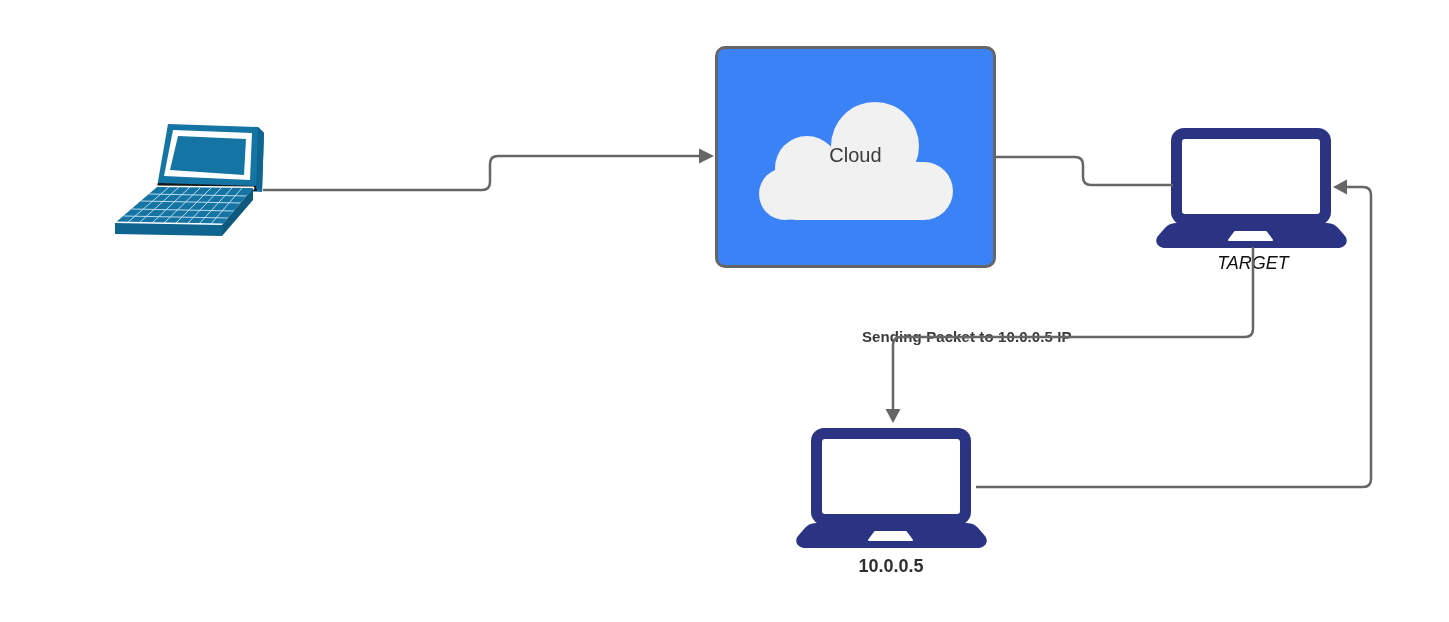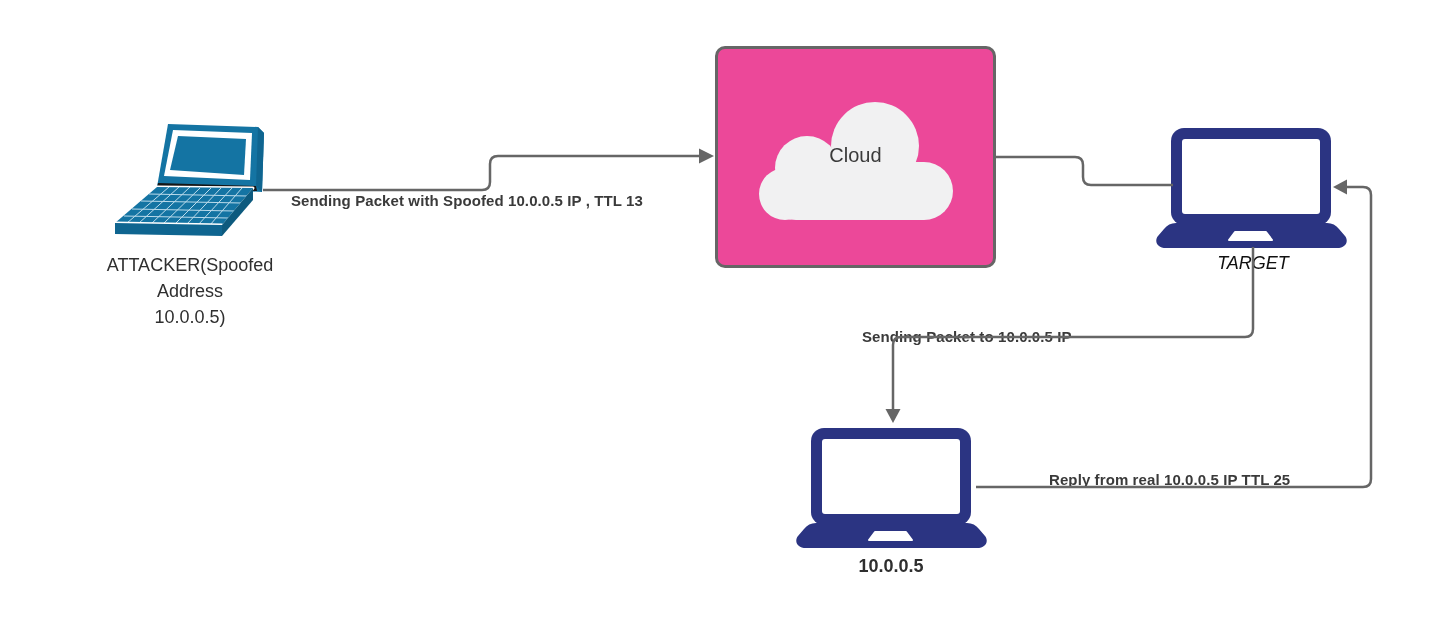--- a/index.html
+++ b/index.html
@@ -22,7 +22,7 @@
   .host-label{line-height:20px;font-weight:bold;}
   .cloud-box{
     position:absolute;left:715px;top:46px;width:281px;height:222px;
-    border:3px solid #666666;border-radius:10px;background:#ec4899;
+    border:3px solid #666666;border-radius:10px;background:#3b82f6;
     box-sizing:border-box;z-index:10;
   }
   .cloud-shape{position:absolute;left:37px;top:53px;}

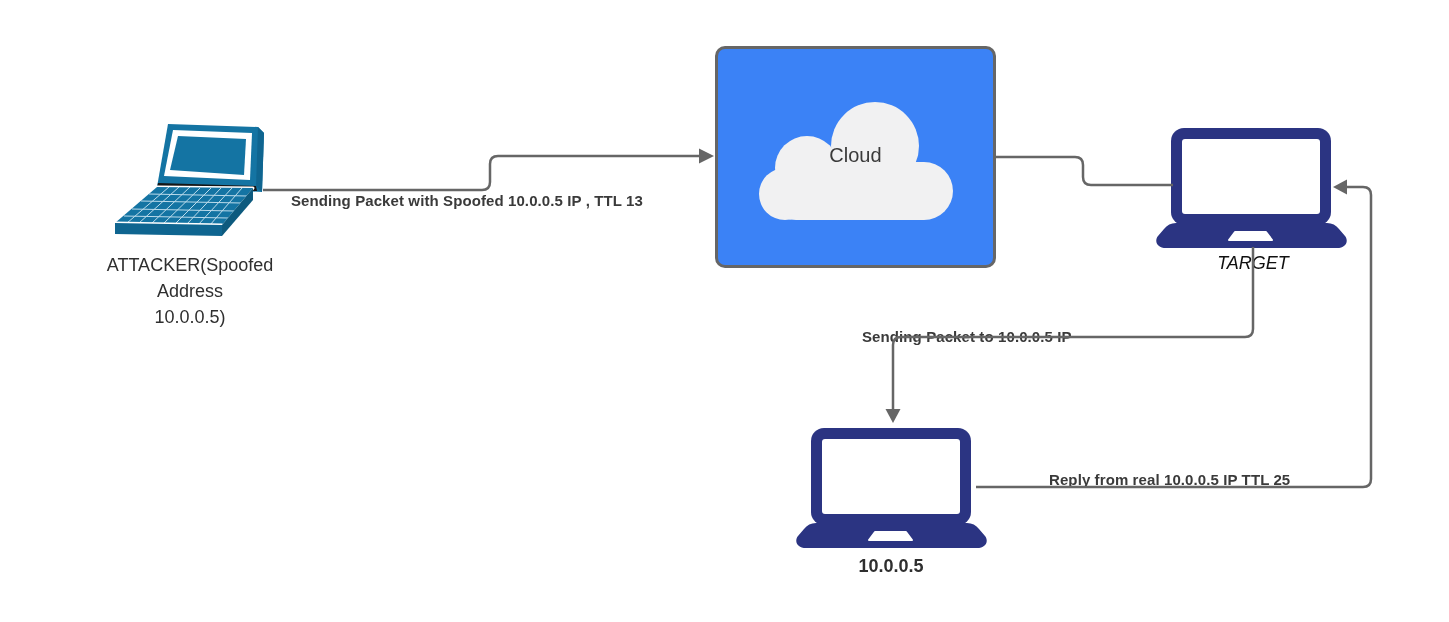--- a/index.html
+++ b/index.html
@@ -103,7 +103,6 @@
   </div>
   <div class="node-label host-label" style="left:821px;top:556px;width:140px;">10.0.0.5</div>
 
-  <div class="edge-label" style="left:291px;top:192px;">Sending Packet with Spoofed 10.0.0.5 IP , TTL 13</div>
   <div class="edge-label" style="left:862px;top:328px;">Sending Packet to 10.0.0.5 IP</div>
   <div class="edge-label" style="left:1049px;top:471px;">Reply from real 10.0.0.5 IP TTL 25</div>
 

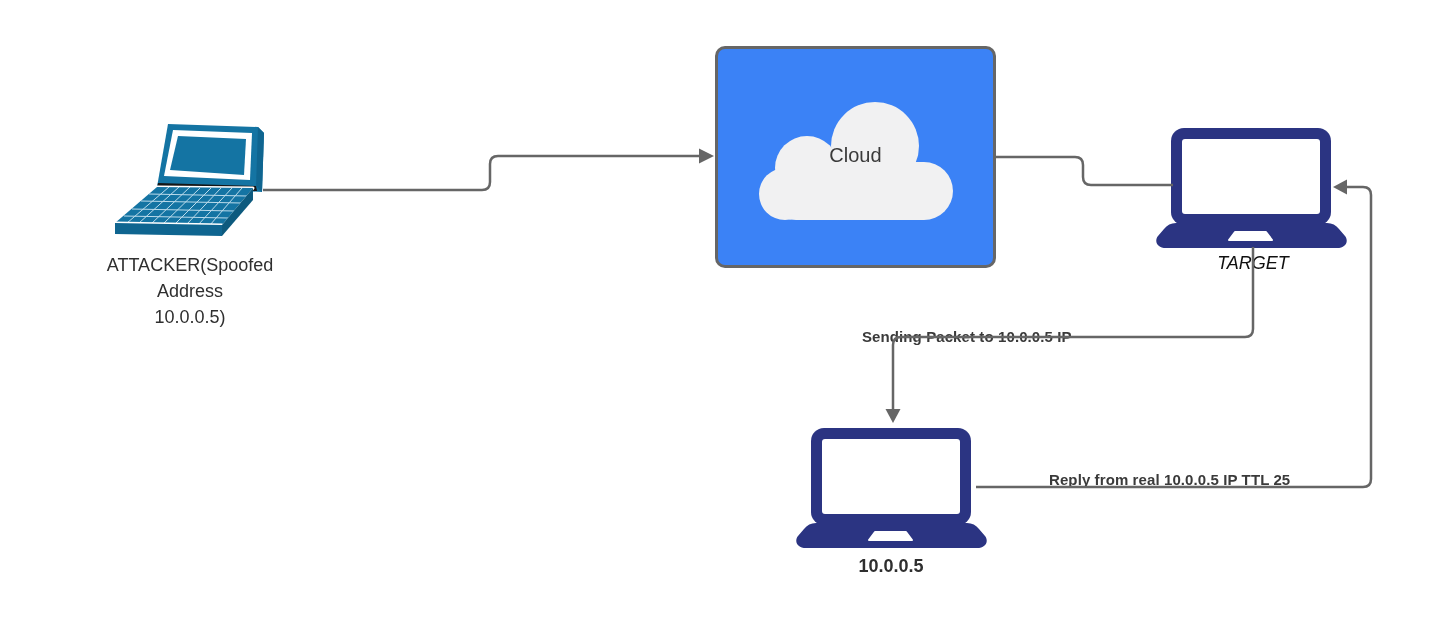--- a/index.html
+++ b/index.html
@@ -67,9 +67,6 @@
       <polygon points="110,105 141,68 141,80 110,116" fill="#0d5a7e"></polygon>
     </svg>
   </div>
-  <div class="node-label" style="left:88px;top:252px;width:204px;">ATTACKER(Spoofed
-Address
-10.0.0.5)</div>
 
   <div class="cloud-box">
     <svg class="cloud-shape" width="198" height="118" viewBox="0 0 198 118">

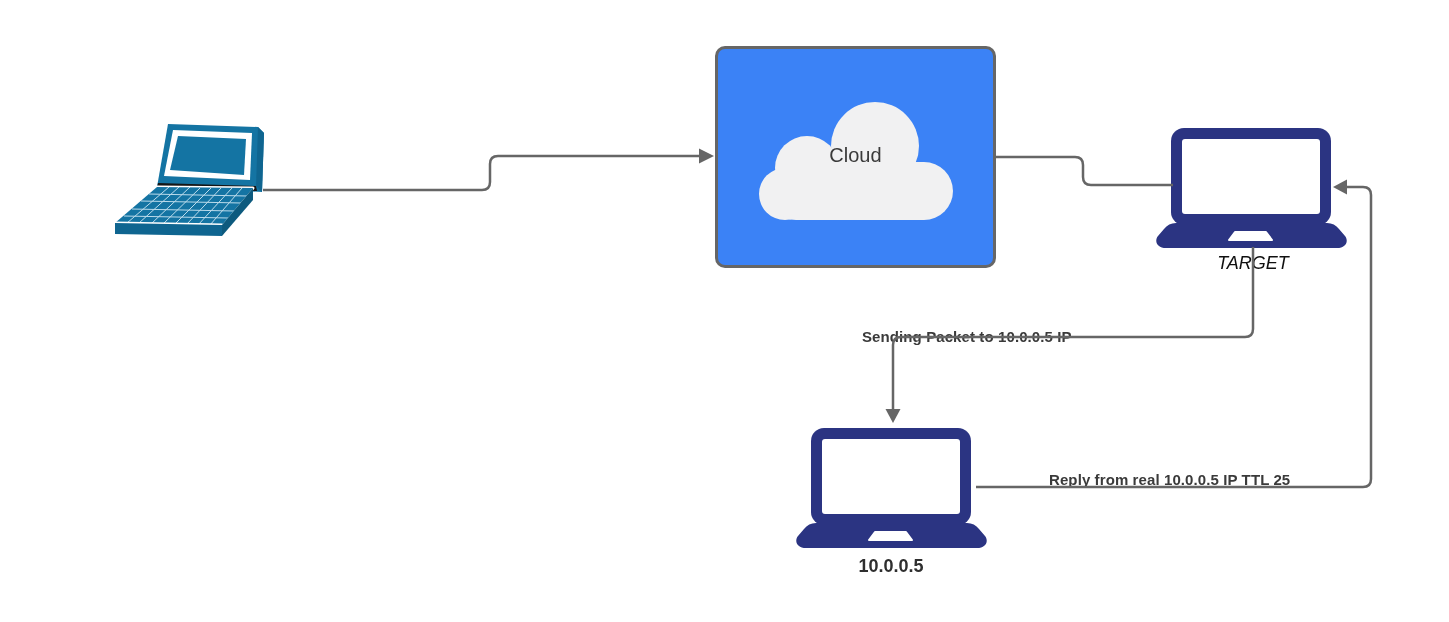--- a/index.html
+++ b/index.html
@@ -101,7 +101,6 @@
   <div class="node-label host-label" style="left:821px;top:556px;width:140px;">10.0.0.5</div>
 
   <div class="edge-label" style="left:862px;top:328px;">Sending Packet to 10.0.0.5 IP</div>
-  <div class="edge-label" style="left:1049px;top:471px;">Reply from real 10.0.0.5 IP TTL 25</div>
 
   <svg id="connectors" width="1449" height="622" viewBox="0 0 1449 622">
     <g fill="none" stroke="#666666" stroke-width="2.5">

